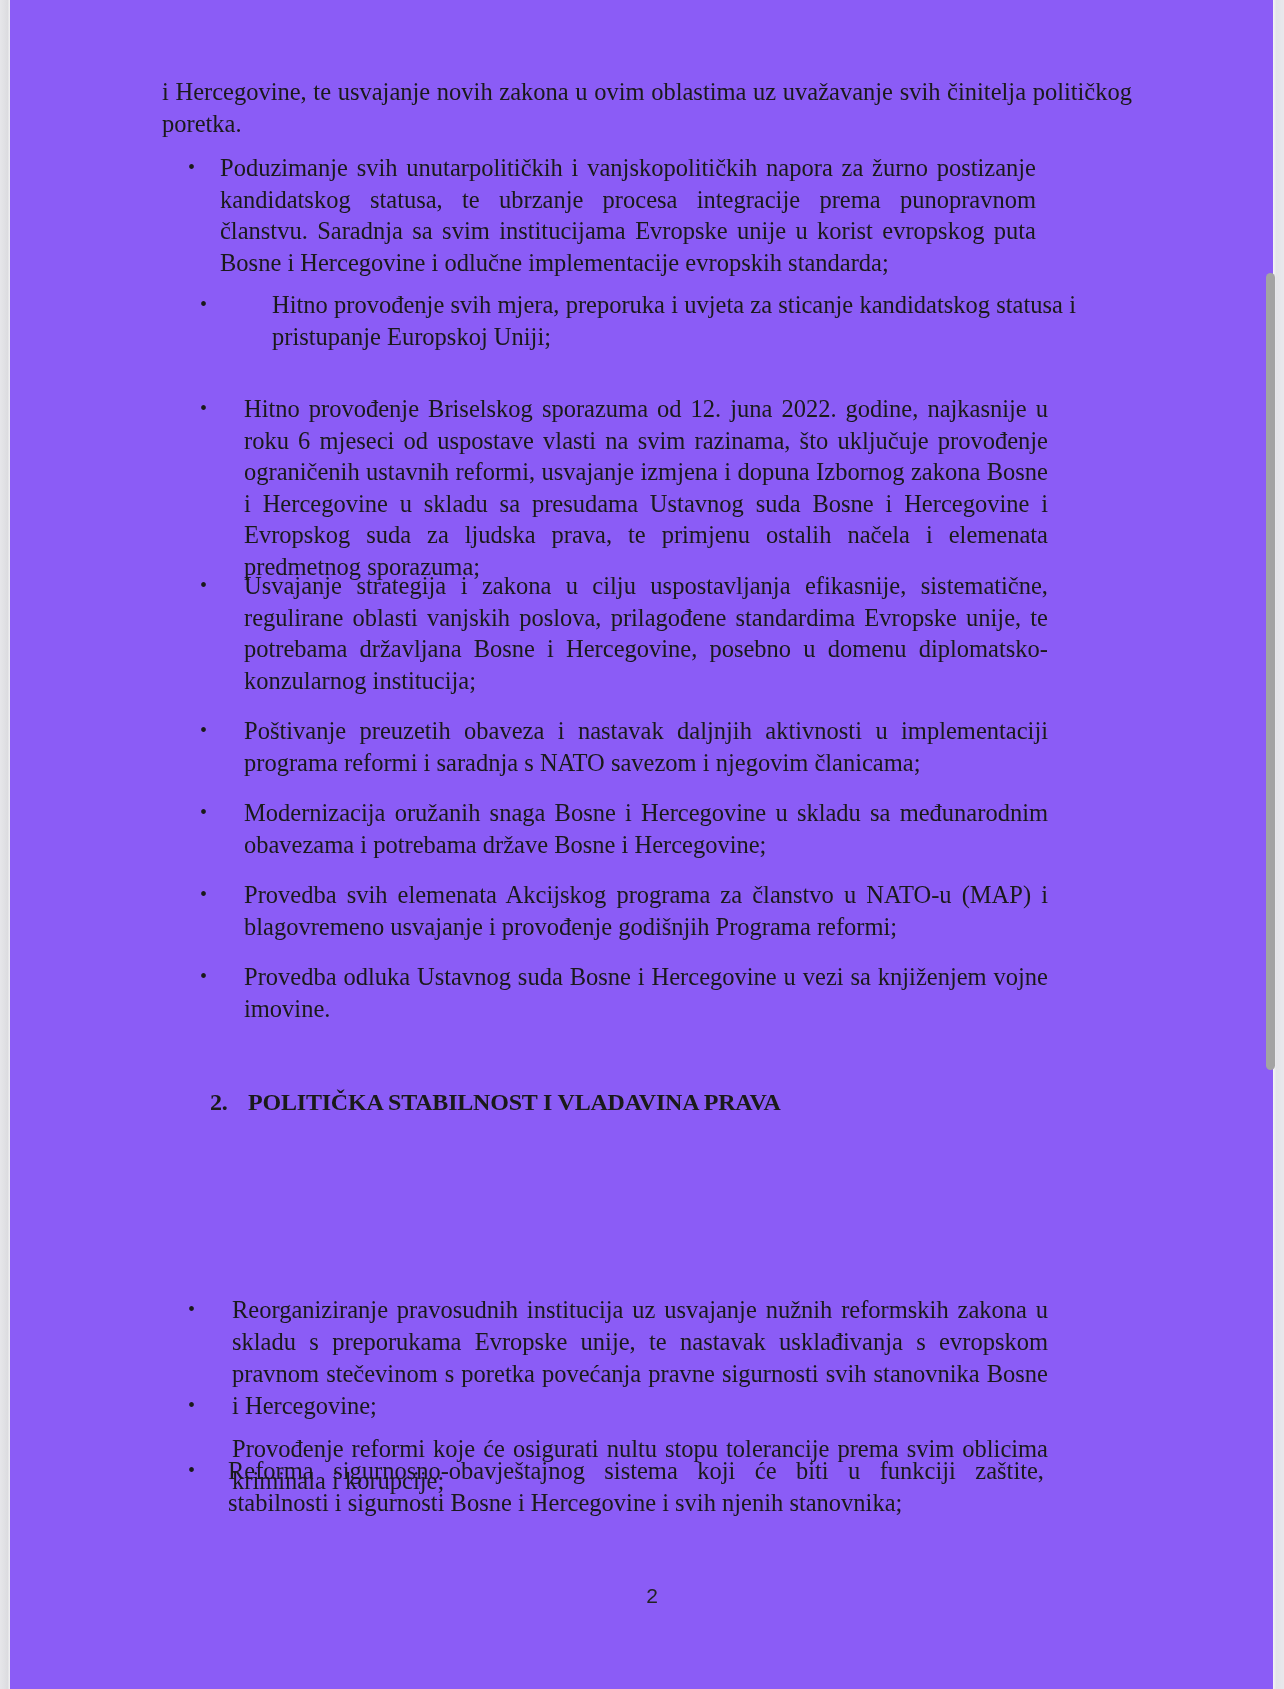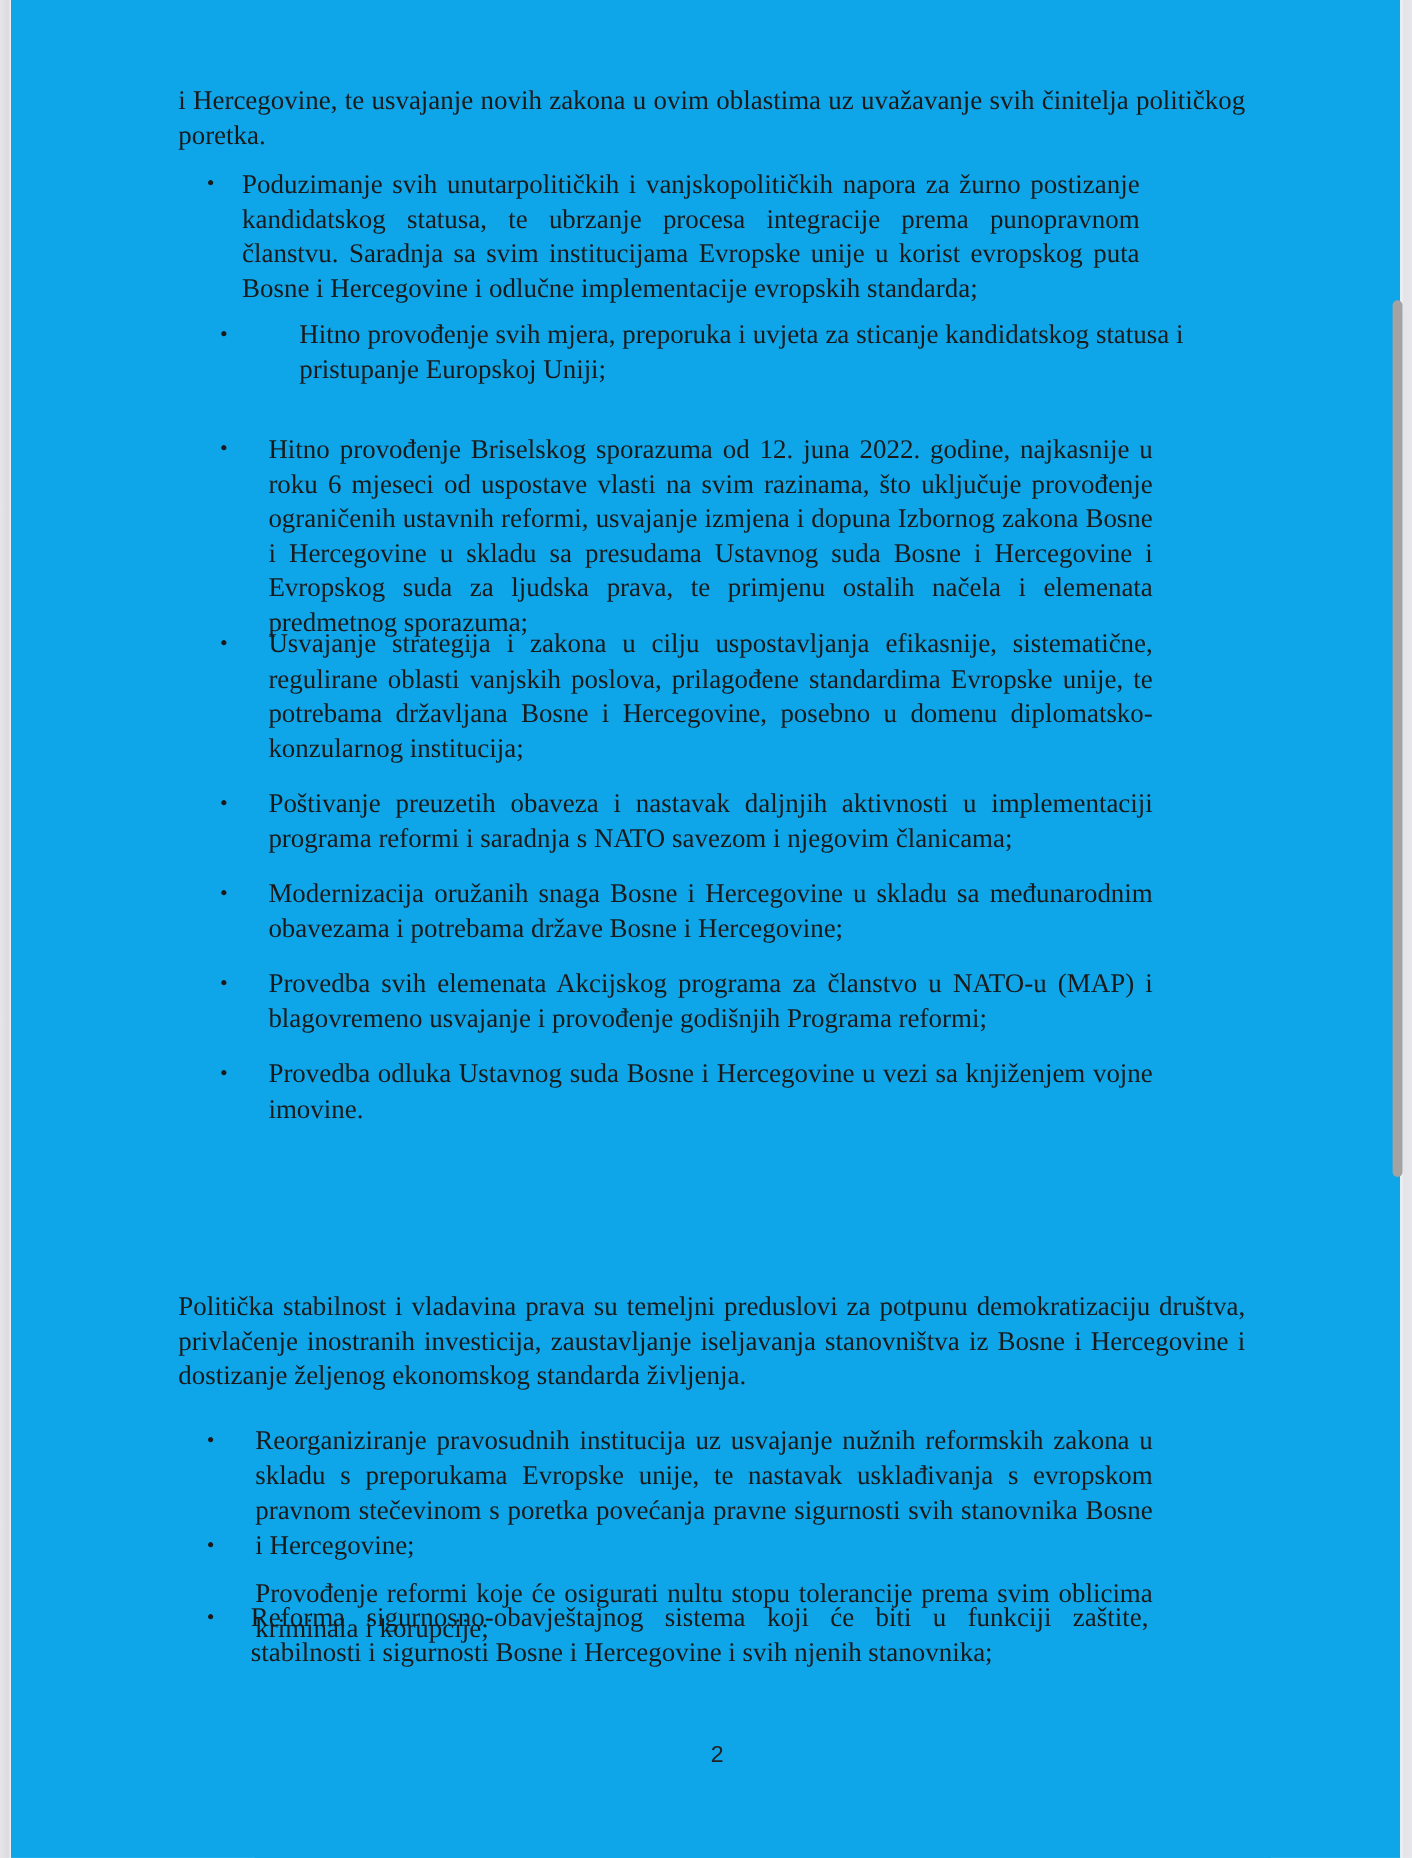--- a/index.html
+++ b/index.html
@@ -24,7 +24,7 @@
   }
   .page {
     position: absolute; left: 10px; top: 0; width: 1263px; height: 1689px;
-    background: #0ea5e9;
+    background: #8b5cf6;
   }
   .text { font-size: 24.5px; line-height: 31.5px; text-align: justify; }
   .para { position: absolute; left: 162px; width: 960px; }

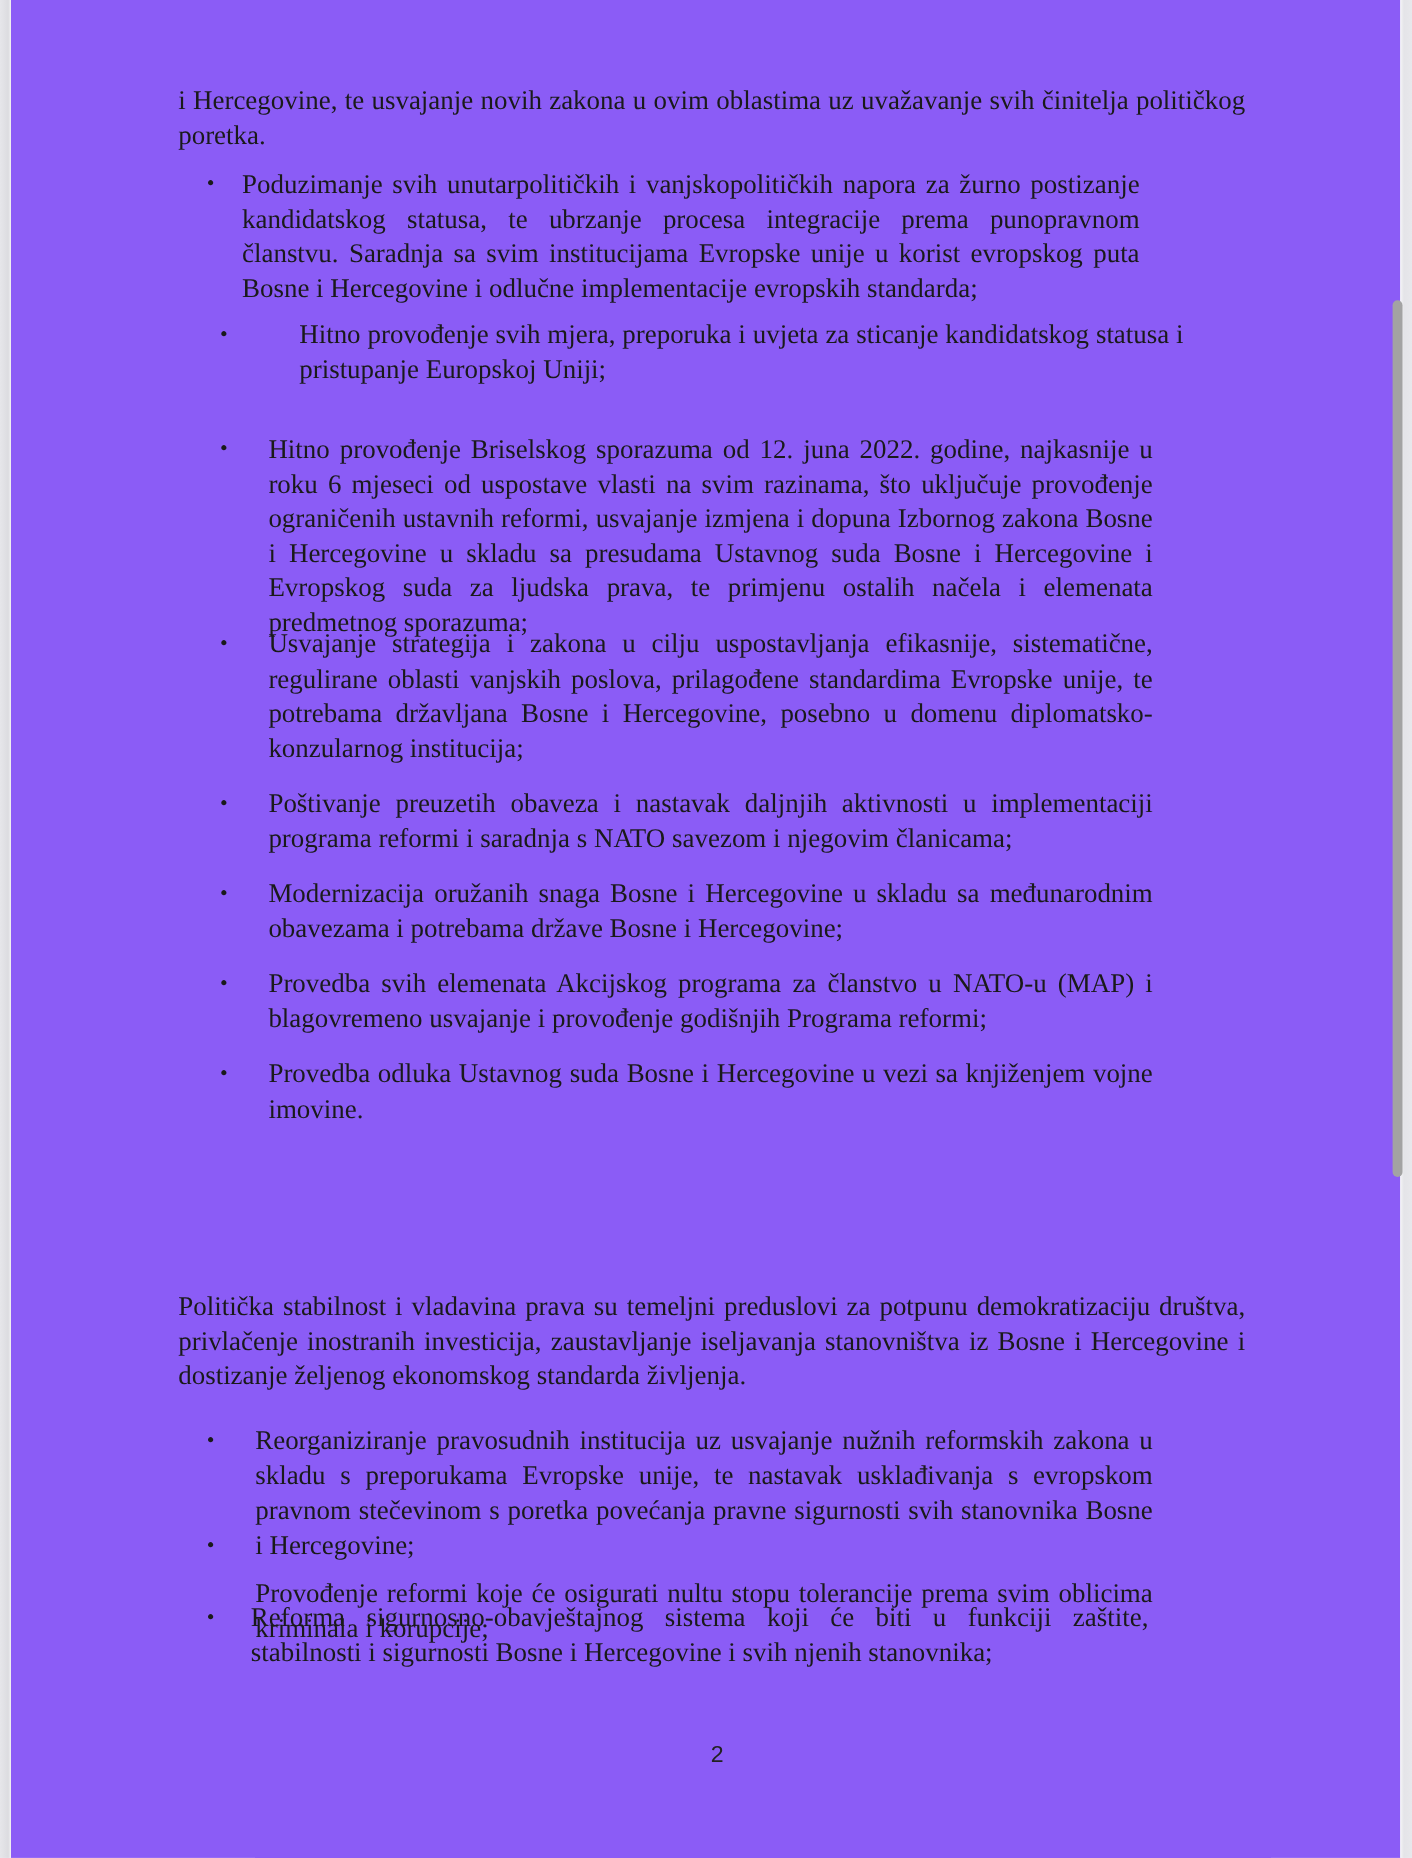--- a/index.html
+++ b/index.html
@@ -92,6 +92,9 @@
     <div class="body" style="left:44px;width:804px;">Provedba odluka Ustavnog suda Bosne i Hercegovine u vezi sa knjiženjem vojne imovine.</div>
   </div>
 
+  <div class="heading">
+    <span class="num">2.</span><span>POLITIČKA STABILNOST I VLADAVINA PRAVA</span>
+  </div>
 
   <div class="para text" style="top:1172px;left:152px;width:970px;">Politička stabilnost i vladavina prava su temeljni preduslovi za potpunu demokratizaciju društva, privlačenje inostranih investicija, zaustavljanje iseljavanja stanovništva iz Bosne i Hercegovine i dostizanje željenog ekonomskog standarda življenja.</div>
 

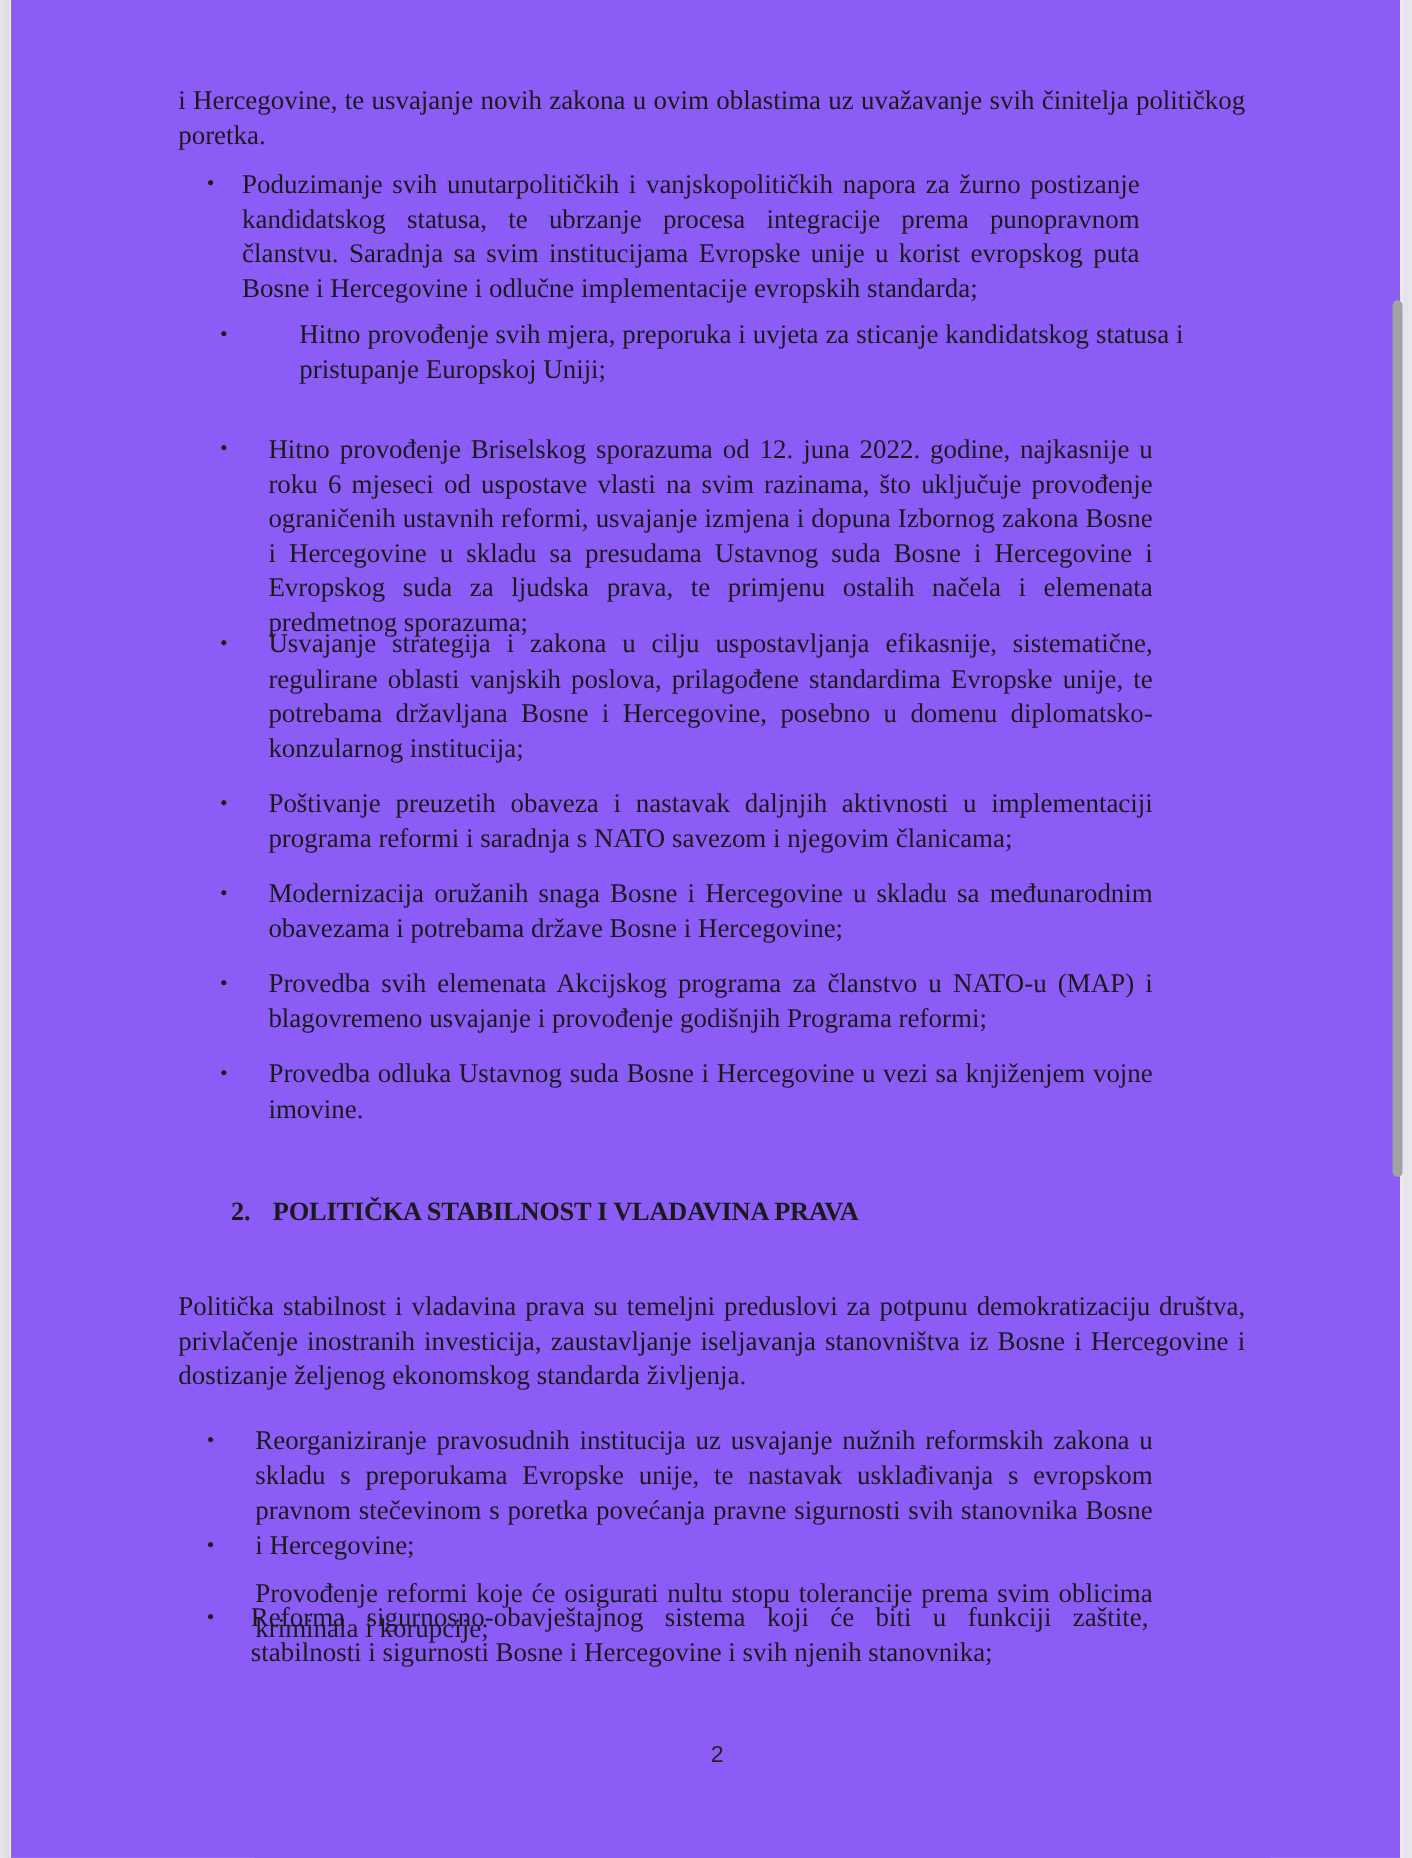--- a/index.html
+++ b/index.html
@@ -96,7 +96,6 @@
     <span class="num">2.</span><span>POLITIČKA STABILNOST I VLADAVINA PRAVA</span>
   </div>
 
-  <div class="para text" style="top:1172px;left:152px;width:970px;">Politička stabilnost i vladavina prava su temeljni preduslovi za potpunu demokratizaciju društva, privlačenje inostranih investicija, zaustavljanje iseljavanja stanovništva iz Bosne i Hercegovine i dostizanje željenog ekonomskog standarda življenja.</div>
 
   <div class="bullet-item text" style="top:1294px;left:178px;">
     <span class="dot" style="left:0;">•</span>

